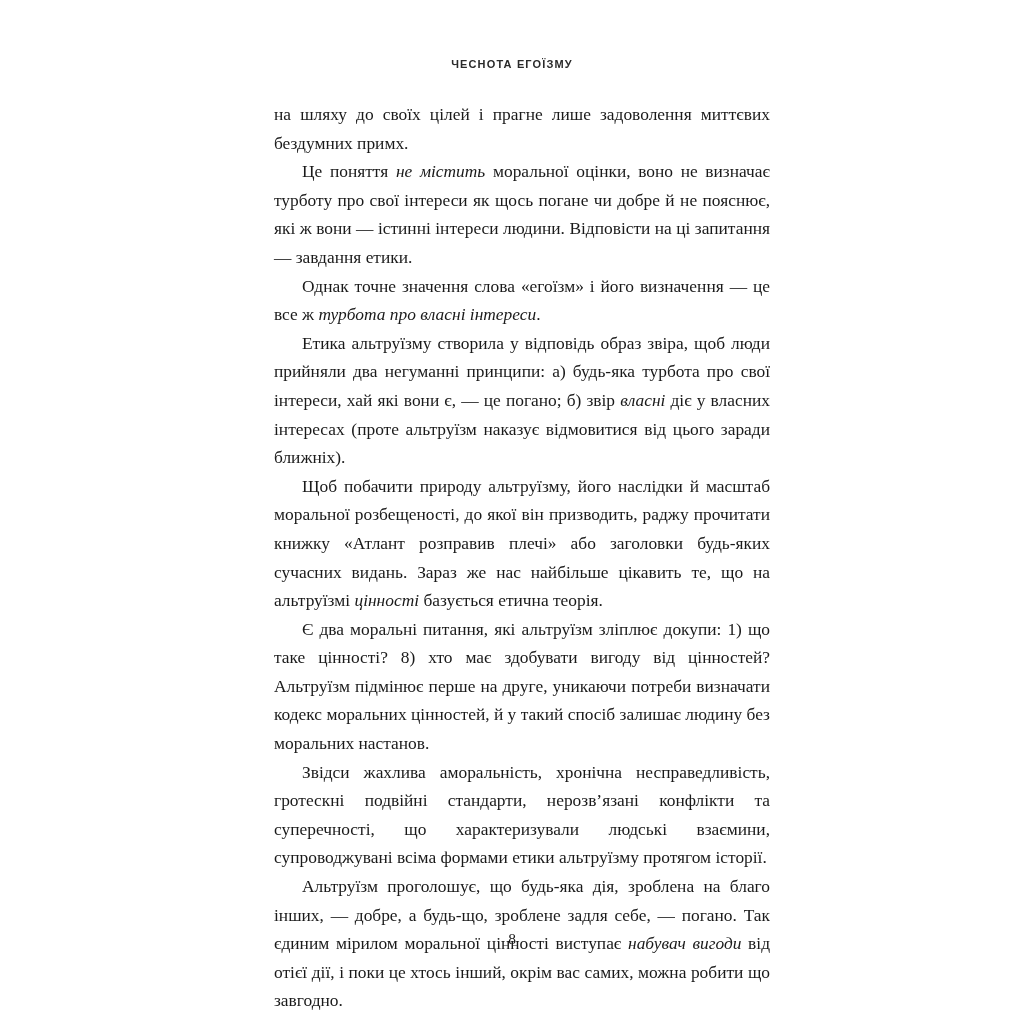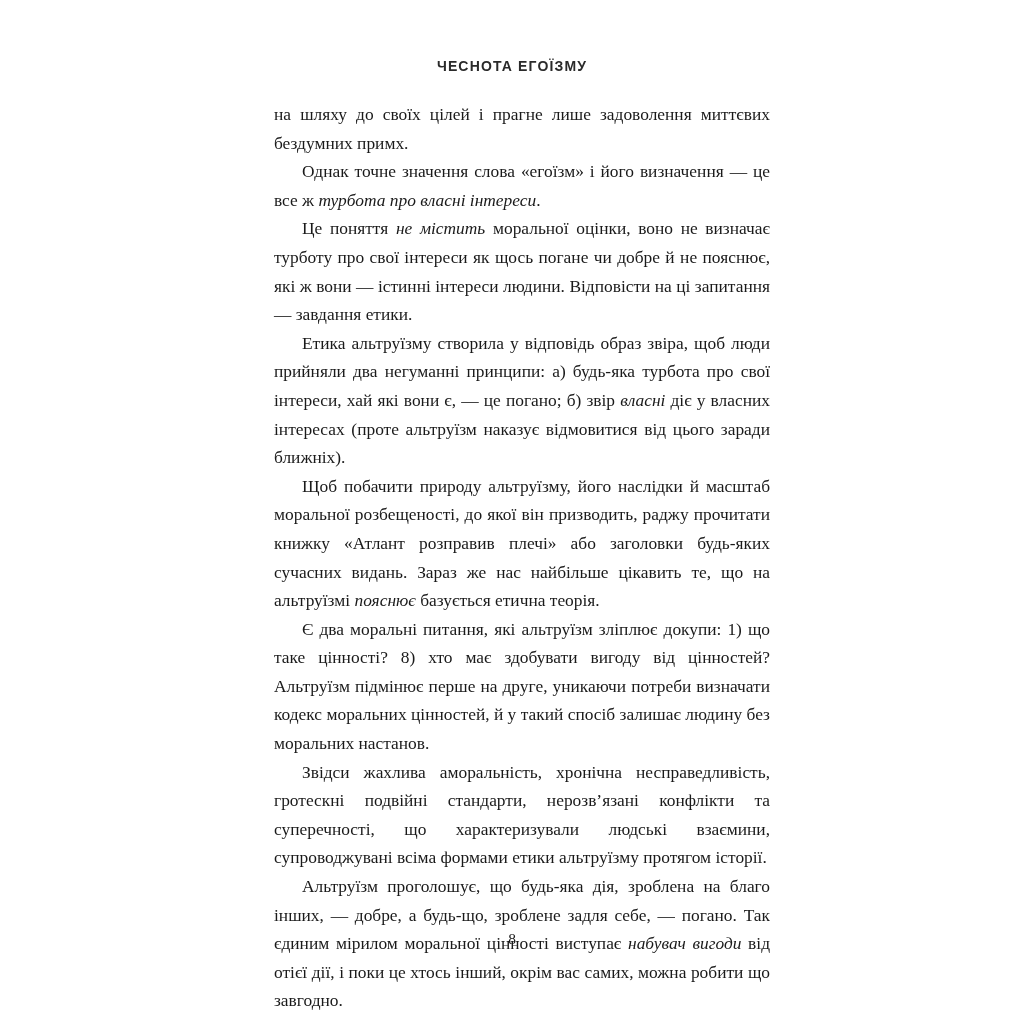--- a/index.html
+++ b/index.html
@@ -28,7 +28,7 @@
     width: 1024px;
     text-align: center;
     font-family: "Liberation Sans", "DejaVu Sans", sans-serif;
-    font-size: 14px;
+    font-size: 11px;
     font-weight: 600;
     letter-spacing: 1.15px;
     text-transform: uppercase;

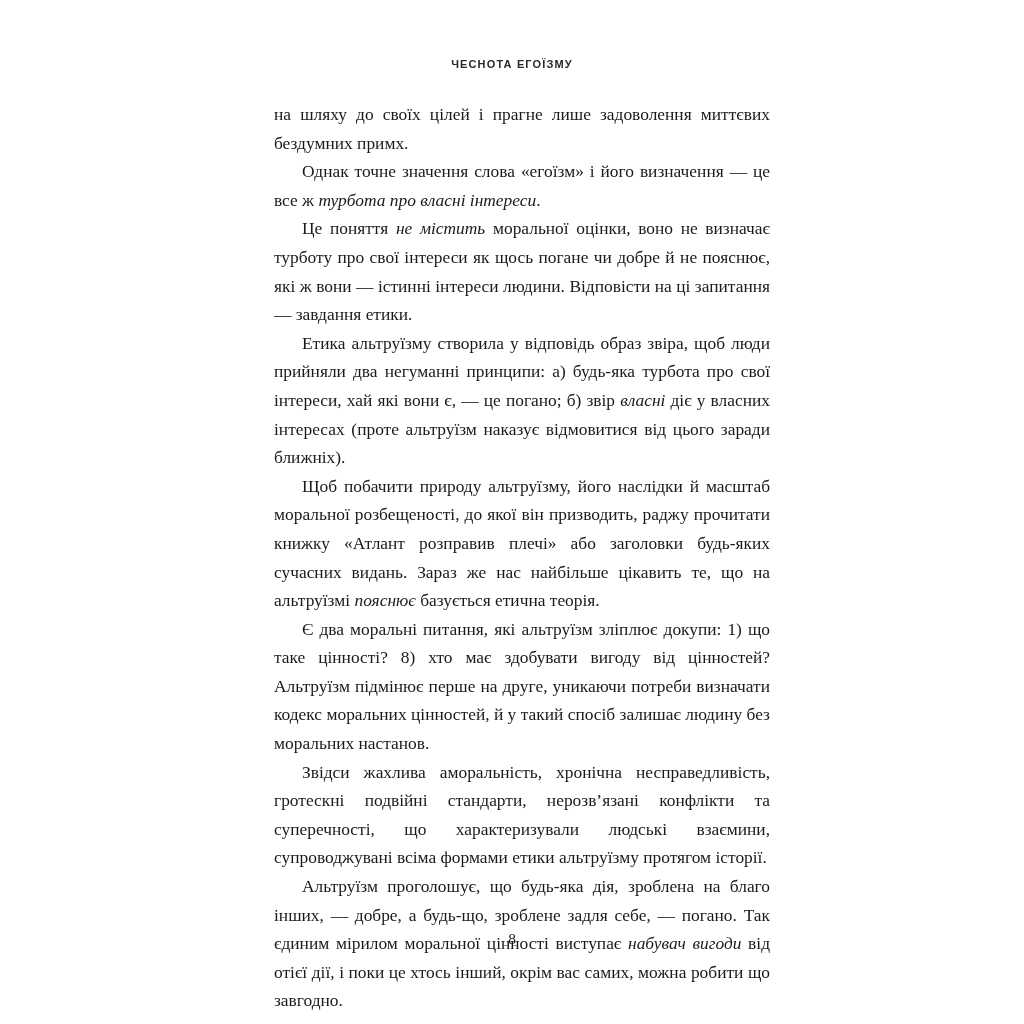--- a/index.html
+++ b/index.html
@@ -85,8 +85,8 @@
 
   <div class="textblock">
       <p class="para continued"><span>на шляху до своїх цілей і прагне лише задоволення миттєвих бездумних примх.</span></p>
+      <p class="para"><span>Це поняття </span><em>не містить</em><span> моральної оцінки, воно не визначає турботу про свої інтереси як щось погане чи добре й не пояснює, які ж вони — істинні інтереси людини. Відповісти на ці запитання — завдання етики.</span></p>
       <p class="para"><span>Однак точне значення слова «егоїзм» і його визначення — це все ж </span><em>турбота про власні інтереси</em><span>.</span></p>
-      <p class="para"><span>Це поняття </span><em>не містить</em><span> моральної оцінки, воно не визначає турботу про свої інтереси як щось погане чи добре й не пояснює, які ж вони — істинні інтереси людини. Відповісти на ці запитання — завдання етики.</span></p>
       <p class="para"><span>Етика альтруїзму створила у відповідь образ звіра, щоб люди прийняли два негуманні принципи: а) будь-яка турбота про свої інтереси, хай які вони є, — це погано; б) звір </span><em>власні</em><span> діє у власних інтересах (проте альтруїзм наказує відмовитися від цього заради ближніх).</span></p>
       <p class="para"><span>Щоб побачити природу альтруїзму, його наслідки й масштаб моральної розбещеності, до якої він призводить, раджу прочитати книжку «Атлант розправив плечі» або заголовки будь-яких сучасних видань. Зараз же нас найбільше цікавить те, що на альтруїзмі </span><em>пояснює</em><span> базується етична теорія.</span></p>
       <p class="para"><span>Є два моральні питання, які альтруїзм зліплює докупи: 1) що таке цінності? 8) хто має здобувати вигоду від цінностей? Альтруїзм підмінює перше на друге, уникаючи потреби визначати кодекс моральних цінностей, й у такий спосіб залишає людину без моральних настанов.</span></p>

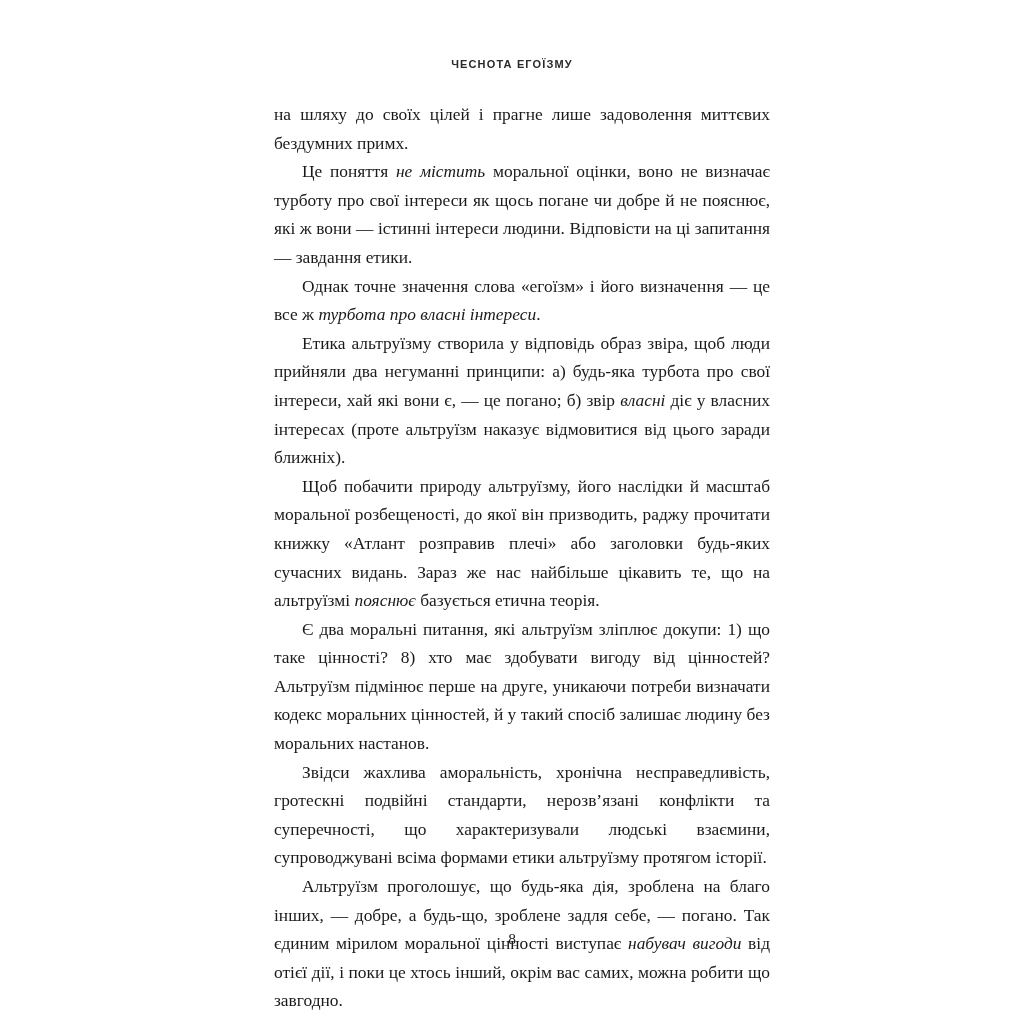--- a/index.html
+++ b/index.html
@@ -88,7 +88,7 @@
       <p class="para"><span>Це поняття </span><em>не містить</em><span> моральної оцінки, воно не визначає турботу про свої інтереси як щось погане чи добре й не пояснює, які ж вони — істинні інтереси людини. Відповісти на ці запитання — завдання етики.</span></p>
       <p class="para"><span>Однак точне значення слова «егоїзм» і його визначення — це все ж </span><em>турбота про власні інтереси</em><span>.</span></p>
       <p class="para"><span>Етика альтруїзму створила у відповідь образ звіра, щоб люди прийняли два негуманні принципи: а) будь-яка турбота про свої інтереси, хай які вони є, — це погано; б) звір </span><em>власні</em><span> діє у власних інтересах (проте альтруїзм наказує відмовитися від цього заради ближніх).</span></p>
-      <p class="para"><span>Щоб побачити природу альтруїзму, його наслідки й масштаб моральної розбещеності, до якої він призводить, раджу прочитати книжку «Атлант розправив плечі» або заголовки будь-яких сучасних видань. Зараз же нас найбільше цікавить те, що на альтруїзмі </span><em>пояснює</em><span> базується етична теорія.</span></p>
+      <p class="para"><span>Щоб побачити природу альтруїзму, його наслідки й масштаб моральної розбещеності, до якої він призводить, раджу прочитати книжку «Атлант розправив плечі» або заголовки будь-яких сучасних видань. Зараз же нас найбільше цікавить те, що на альтруїзмі </span><em>цінності</em><span> базується етична теорія.</span></p>
       <p class="para"><span>Є два моральні питання, які альтруїзм зліплює докупи: 1) що таке цінності? 8) хто має здобувати вигоду від цінностей? Альтруїзм підмінює перше на друге, уникаючи потреби визначати кодекс моральних цінностей, й у такий спосіб залишає людину без моральних настанов.</span></p>
       <p class="para"><span>Звідси жахлива аморальність, хронічна несправедливість, гротескні подвійні стандарти, нерозв’язані конфлікти та суперечності, що характеризували людські взаємини, супроводжувані всіма формами етики альтруїзму протягом історії.</span></p>
       <p class="para"><span>Альтруїзм проголошує, що будь-яка дія, зроблена на благо інших, — добре, а будь-що, зроблене задля себе, — погано. Так єдиним мірилом моральної цінності виступає </span><em>набувач вигоди</em><span> від отієї дії, і поки це хтось інший, окрім вас самих, можна робити що завгодно.</span></p>

